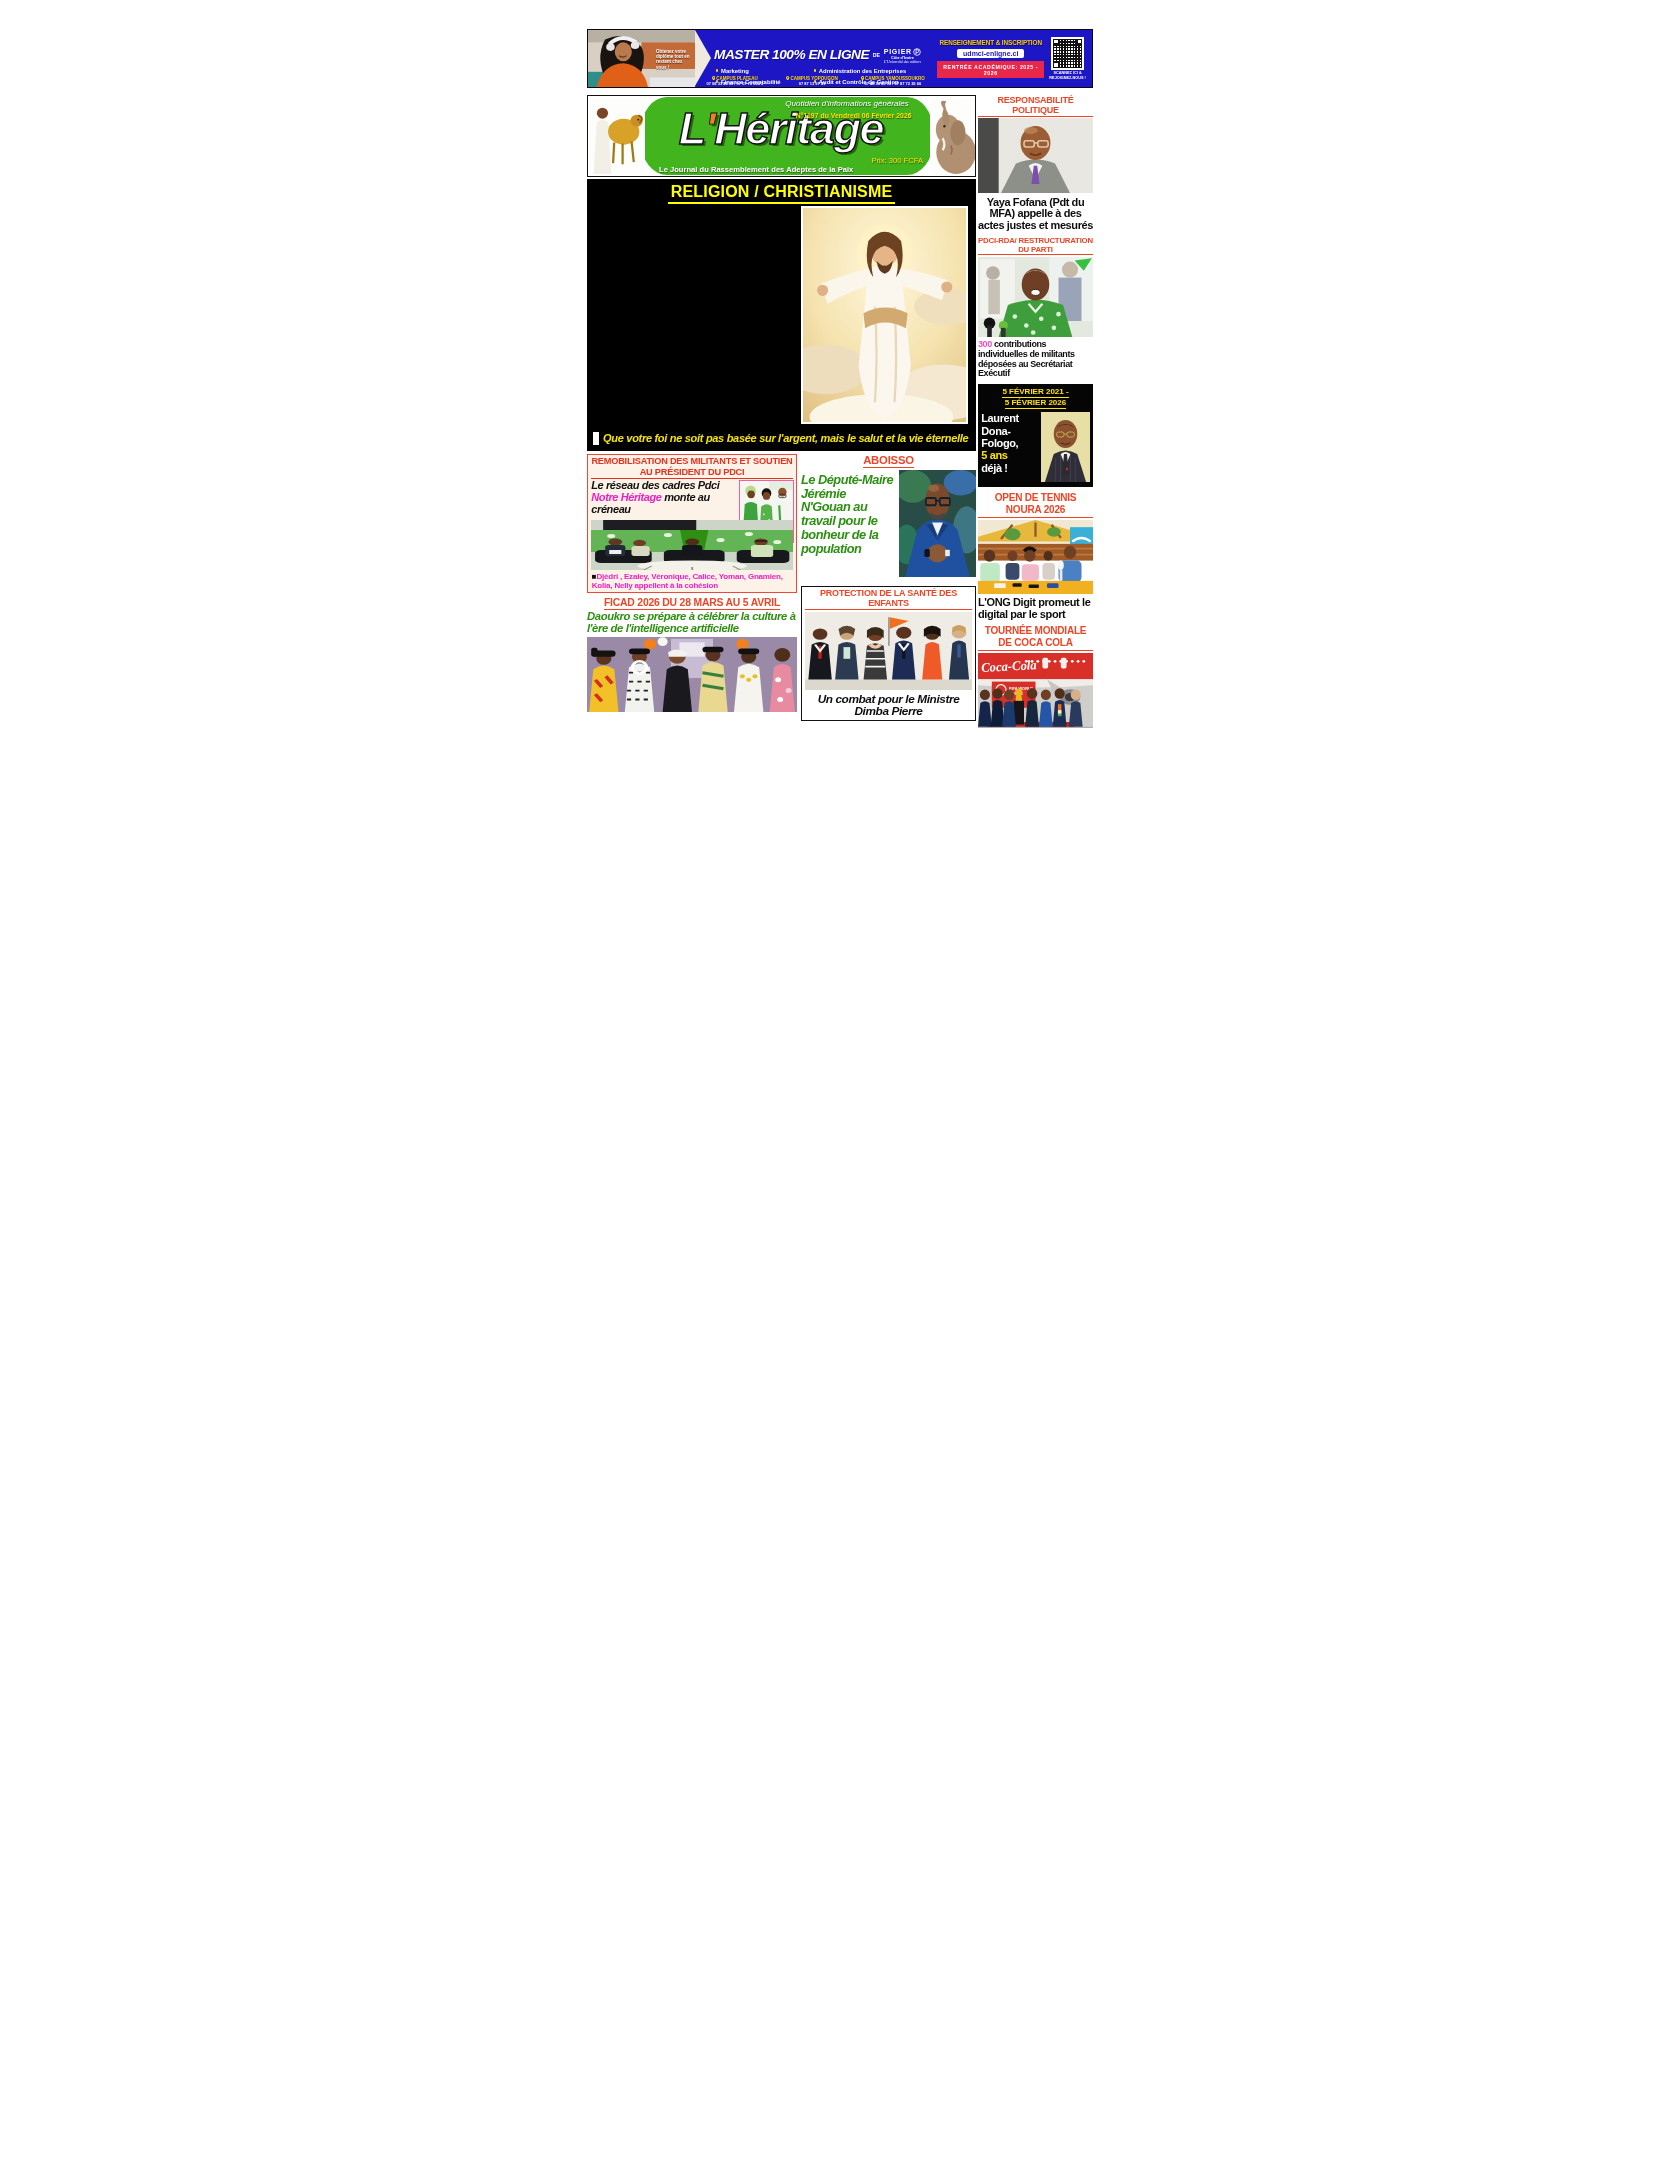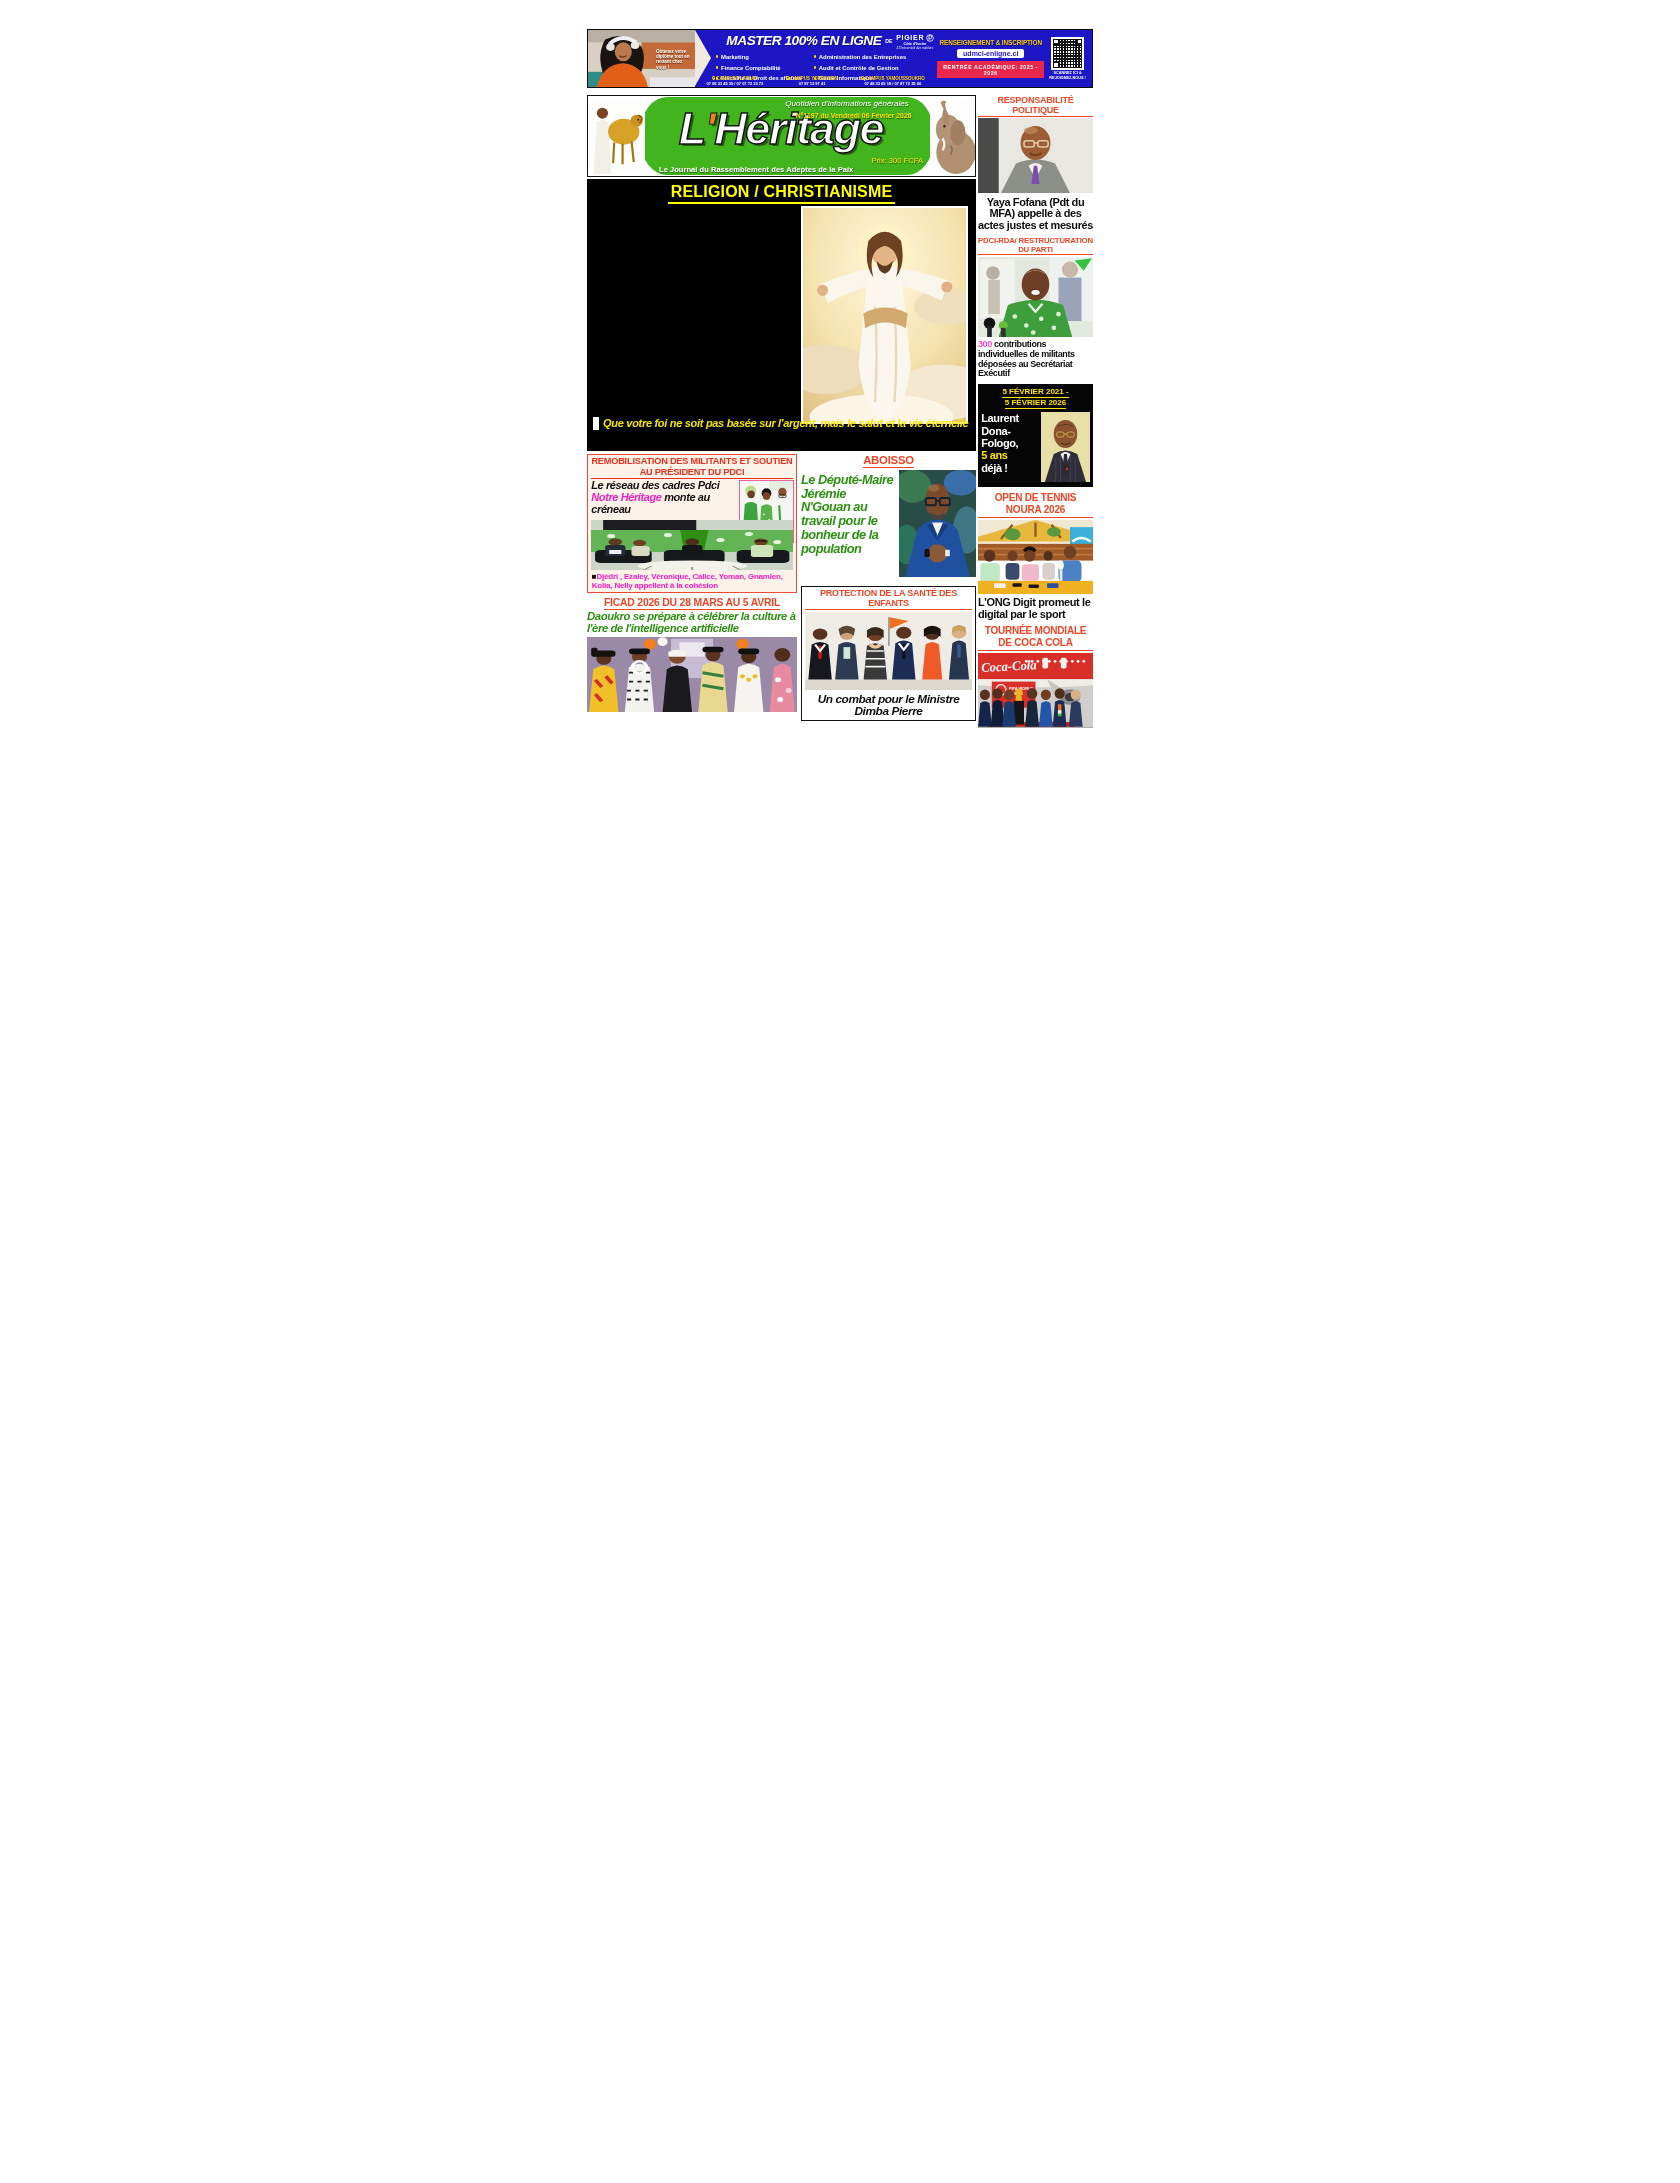--- a/index.html
+++ b/index.html
@@ -13,7 +13,7 @@
   .ad-photo::after{content:"";position:absolute;right:-16px;top:0;border-top:28px solid transparent;border-bottom:28px solid transparent;border-left:16px solid #efe9df;z-index:3;}
   .ad-photo-text{position:absolute;right:1.9px;top:19px;width:37px;color:#fff;font-size:4.5px;font-weight:bold;line-height:1.15;text-shadow:0 0.5px 0.9px #0009;z-index:2;}
   .ad-main{flex:1;position:relative;color:#fff;padding:0.9px 2.8px 0 19px;min-width:0;}
-  .ad-title-row{display:flex;align-items:flex-start;justify-content:flex-end;gap:3.8px;margin-top:2px;}
+  .ad-title-row{display:flex;align-items:flex-start;justify-content:flex-start;gap:3.8px;margin-top:16px;}
   .ad-title{font-size:13.7px;font-weight:bold;font-style:italic;letter-spacing:-0.5px;white-space:nowrap;text-shadow:0.5px 0.5px 0 #0006;}
   .ad-de{font-size:5.2px;font-weight:bold;margin-top:4.7px;}
   .pigier{display:flex;flex-direction:column;align-items:center;line-height:1.05;margin-top:0.9px;}

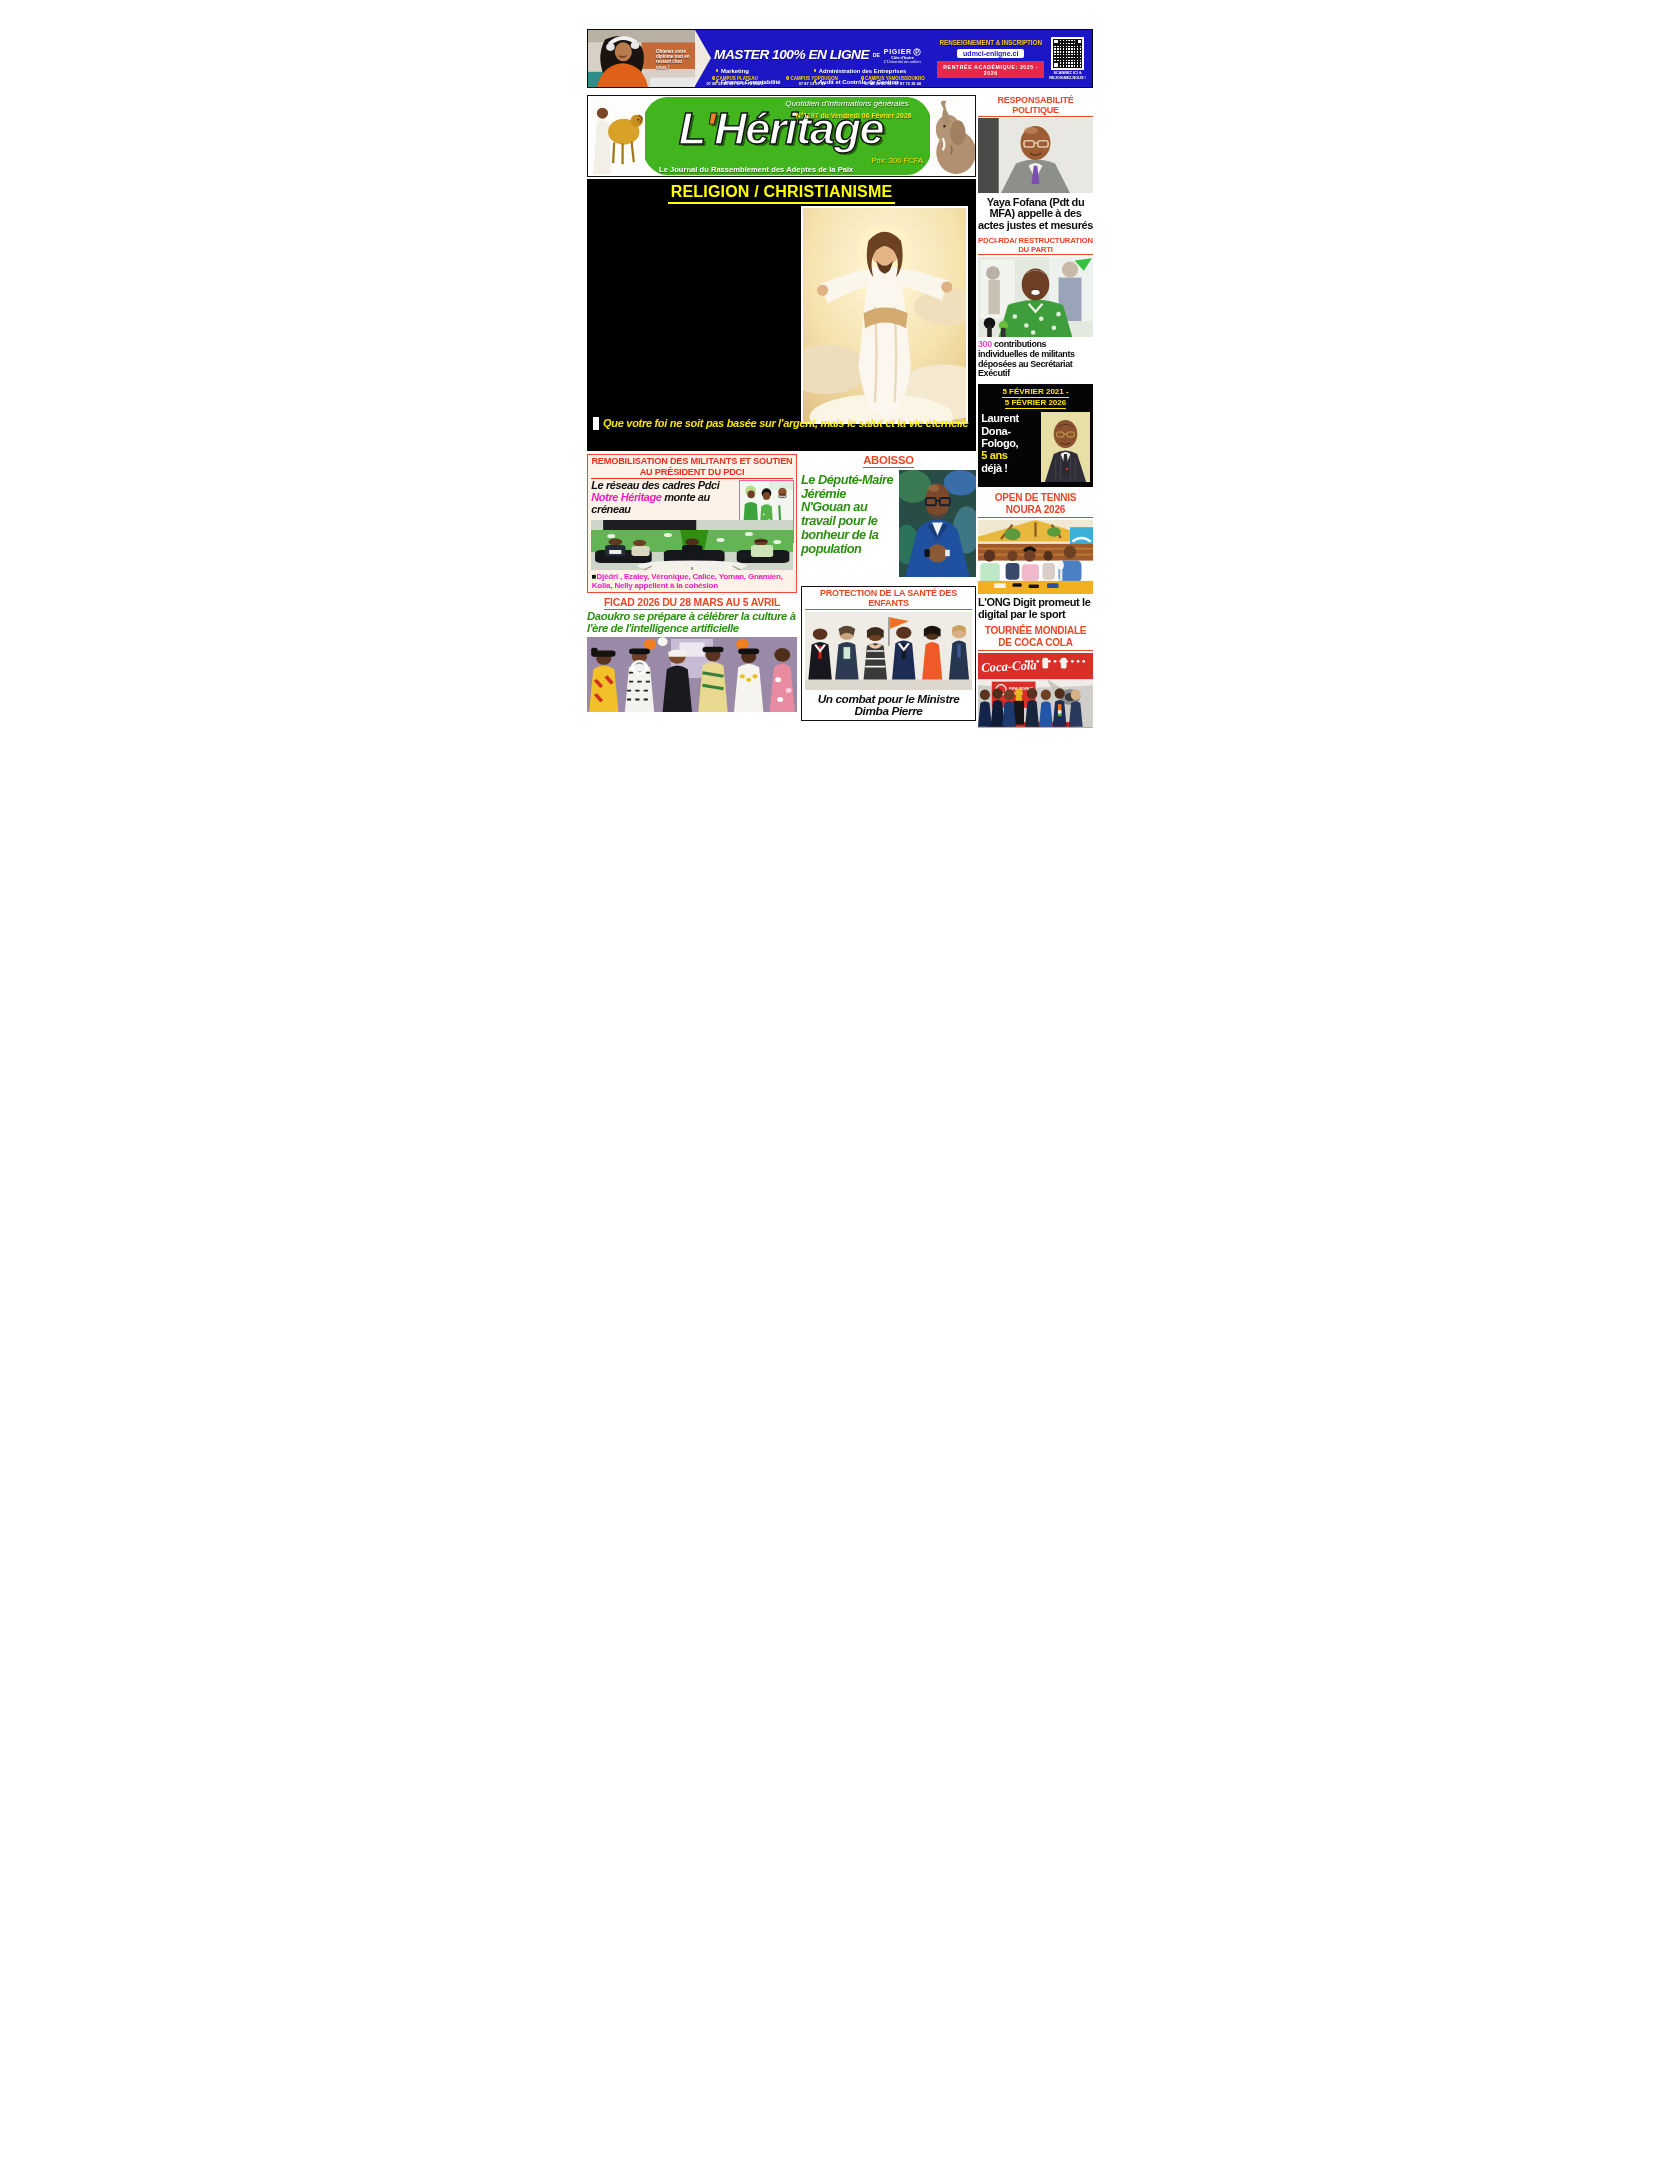--- a/index.html
+++ b/index.html
@@ -61,7 +61,7 @@
   .story-headline{position:absolute;left:9.5px;top:35px;width:208px;color:#fff;font-weight:bold;font-style:italic;font-size:29px;line-height:1.36;letter-spacing:-1.2px;text-shadow:1.4px 1.4px 0 rgba(0,0,0,.35);}
   .jesus{position:absolute;left:214px;right:7.6px;top:26.5px;height:214px;border:2.4px solid #fff;background:#f5e2ae;}
   .jesus svg{width:100%;height:100%;display:block;}
-  .story-strap{position:absolute;left:5.7px;right:3.8px;bottom:21px;display:flex;align-items:center;gap:4.3px;}
+  .story-strap{position:absolute;left:5.7px;right:3.8px;bottom:6px;display:flex;align-items:center;gap:4.3px;}
   .strap-sq{width:6.1px;height:13.2px;background:#fff;flex:0 0 6.1px;}
   .strap-text{color:#f5e400;font-weight:bold;font-style:italic;font-size:11px;letter-spacing:-0.3px;white-space:nowrap;}
 

